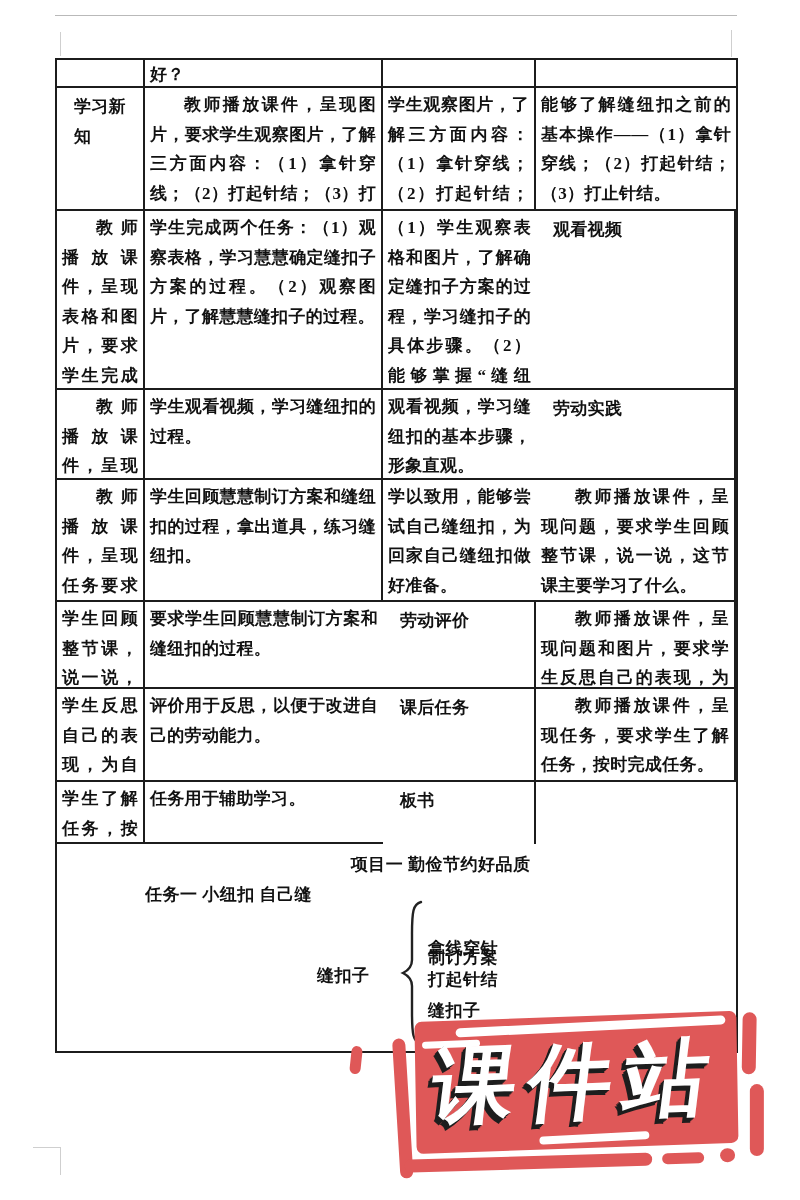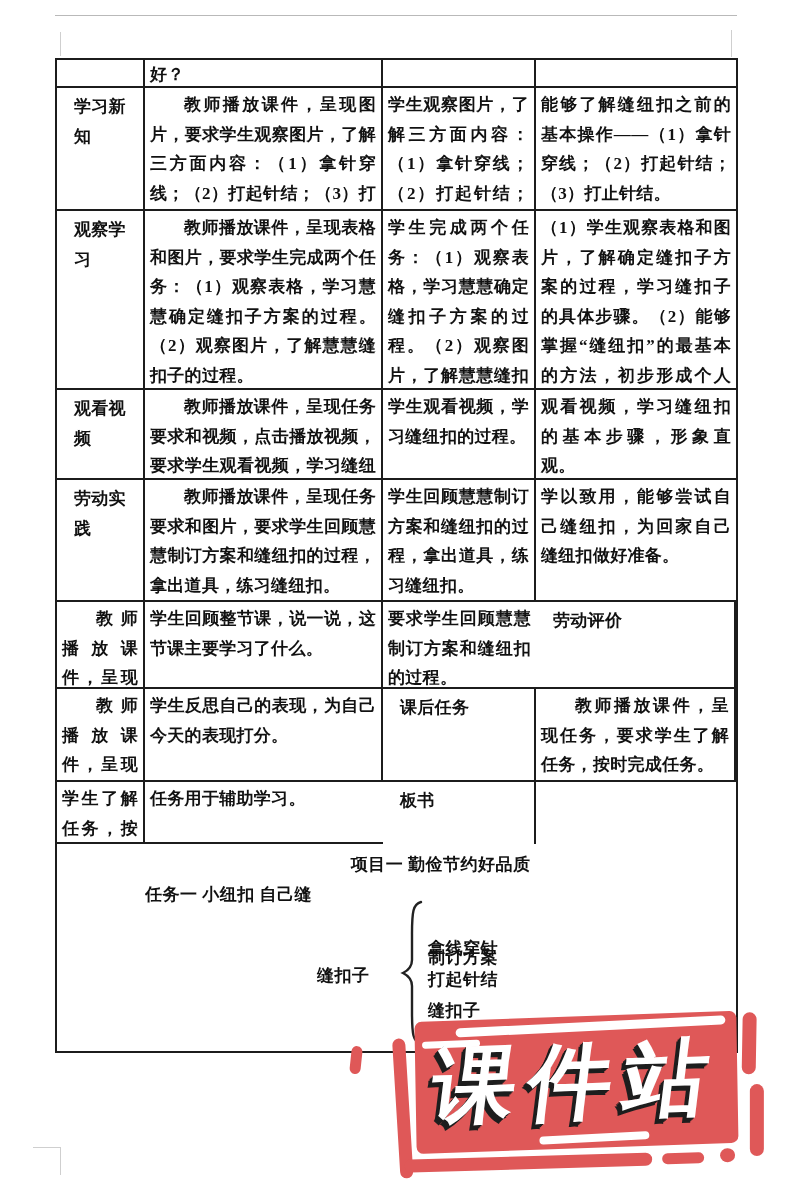--- a/index.html
+++ b/index.html
@@ -74,7 +74,6 @@
     <div class="cell br bb">学生观察图片，了解三方面内容：（1）拿针穿线；（2）打起针结；（3）打止针结。</div>
     <div class="cell bb">能够了解缝纽扣之前的基本操作——（1）拿针穿线；（2）打起针结；（3）打止针结。</div>
 
-    <div class="cell hcell br bb">观察学习</div>
     <div class="cell teacher br bb">教师播放课件，呈现表格和图片，要求学生完成两个任务：（1）观察表格，学习慧慧确定缝扣子方案的过程。（2）观察图片，了解慧慧缝扣子的过程。</div>
     <div class="cell br bb">学生完成两个任务：（1）观察表格，学习慧慧确定缝扣子方案的过程。（2）观察图片，了解慧慧缝扣子的过程。</div>
     <div class="cell bb">（1）学生观察表格和图片，了解确定缝扣子方案的过程，学习缝扣子的具体步骤。（2）能够掌握“缝纽扣”的最基本的方法，初步形成个人生活自理能力。</div>

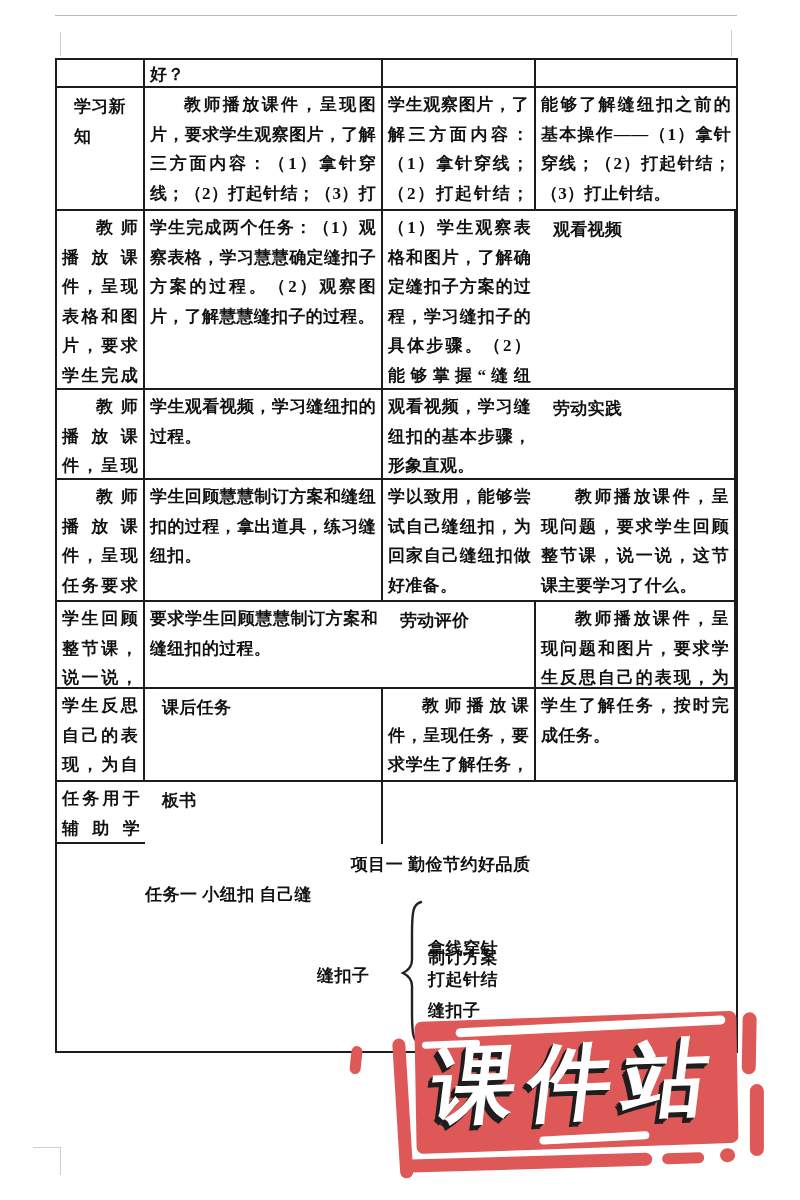--- a/index.html
+++ b/index.html
@@ -95,6 +95,7 @@
     <div class="cell hcell br bb">劳动评价</div>
     <div class="cell teacher br bb">教师播放课件，呈现问题和图片，要求学生反思自己的表现，为自己今天的表现打分。</div>
     <div class="cell br bb">学生反思自己的表现，为自己今天的表现打分。</div>
+    <div class="cell bb">评价用于反思，以便于改进自己的劳动能力。</div>
 
     <div class="cell hcell br bb">课后任务</div>
     <div class="cell teacher br bb">教师播放课件，呈现任务，要求学生了解任务，按时完成任务。</div>

